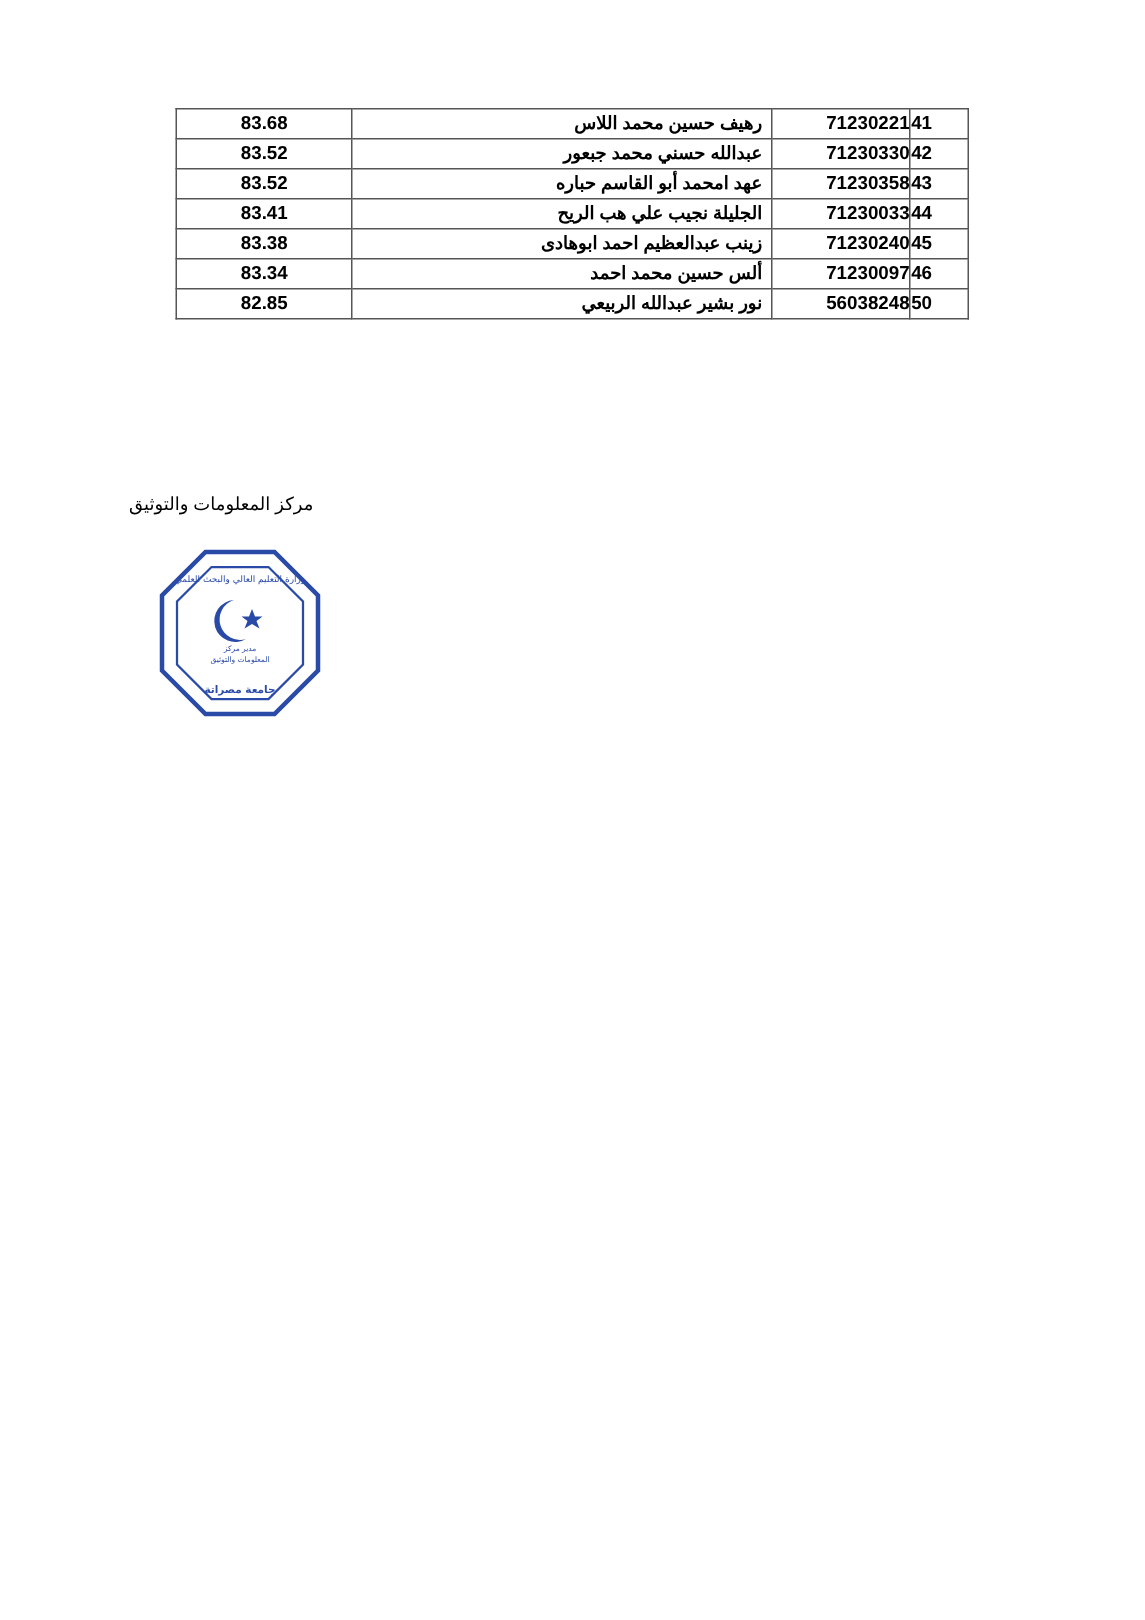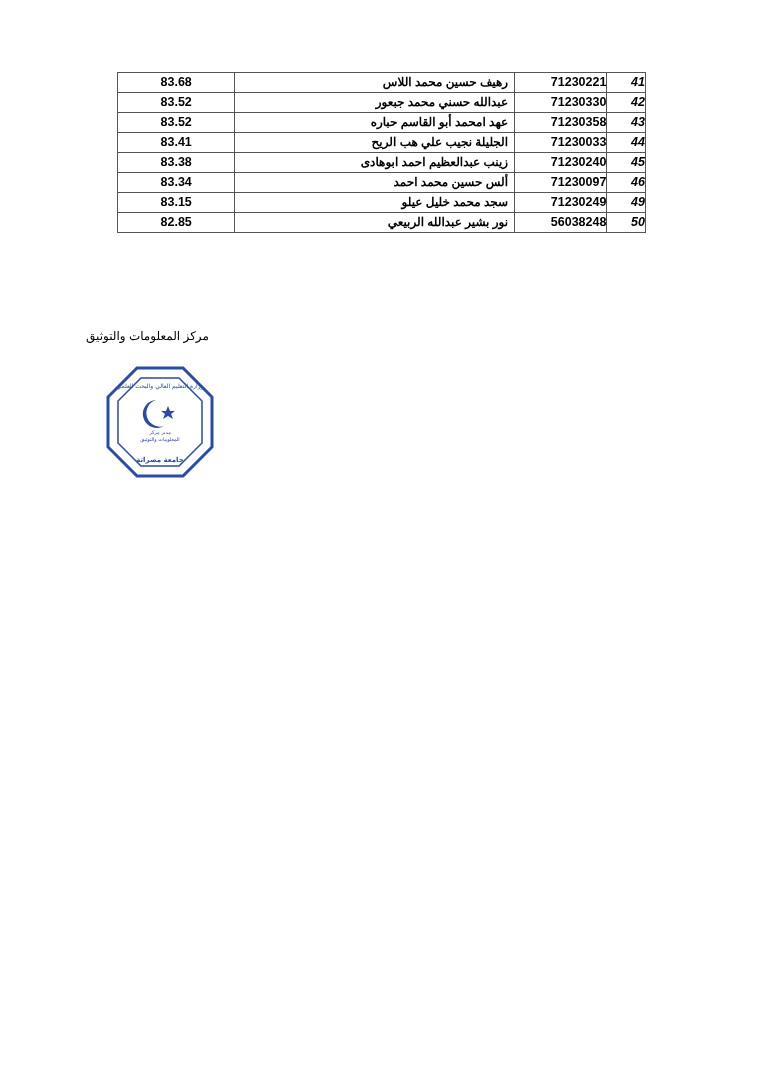--- a/index.html
+++ b/index.html
@@ -9,7 +9,7 @@
   .c-score { width:118px; text-align:center; }
   .c-name { width:277px; text-align:right; padding-right:6px !important; font-weight:bold; font-size:12px !important; direction:rtl; }
   .c-id { width:92px; text-align:right; font-size:12.5px; }
-  .c-num { width:38px; text-align:right; font-size:13px;font-style:italic; }
+  .c-num { width:38px; text-align:left; font-size:13px; }
   .footer-label { position:absolute; left:86px; top:329px; font-size:12px; font-weight:normal; direction:rtl; white-space:nowrap; }
   .stamp { position:absolute; left:104px; top:364px; width:112px; height:116px; }
 </style>

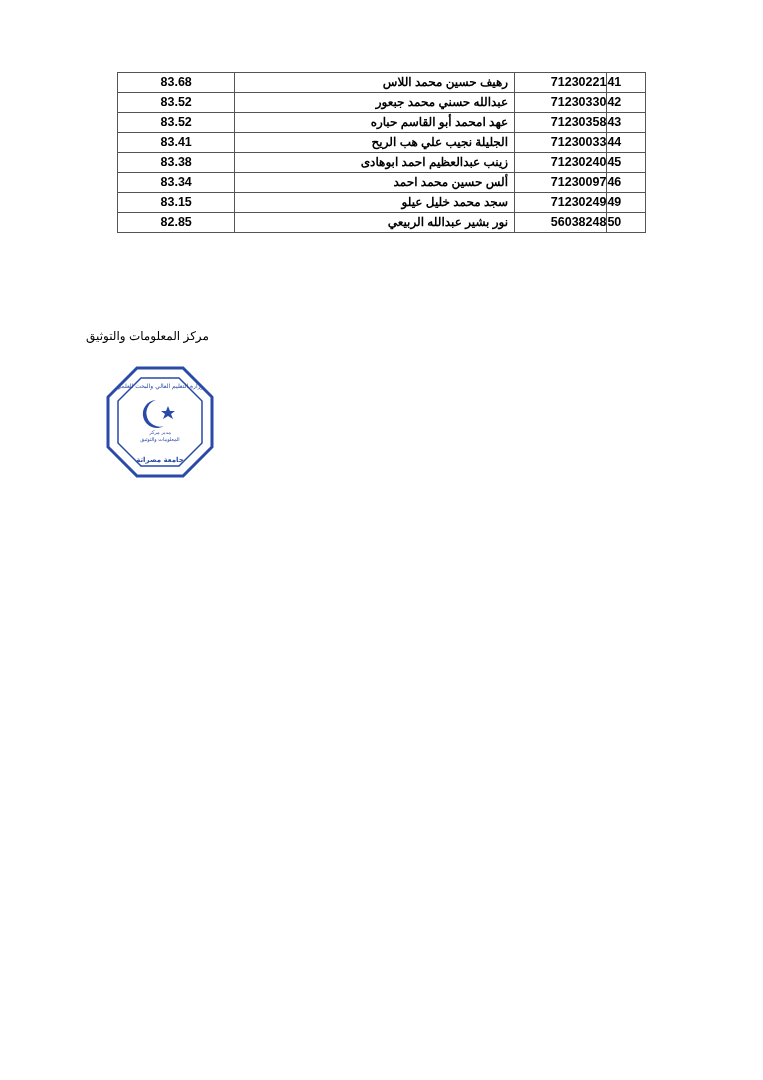--- a/index.html
+++ b/index.html
@@ -55,12 +55,6 @@
         <td class="c-num">46</td>
       </tr>
       <tr>
-        <td class="c-score">83.15</td>
-        <td class="c-name">سجد محمد خليل عيلو</td>
-        <td class="c-id">71230249</td>
-        <td class="c-num">49</td>
-      </tr>
-      <tr>
         <td class="c-score">82.85</td>
         <td class="c-name">نور بشير عبدالله الربيعي</td>
         <td class="c-id">56038248</td>

